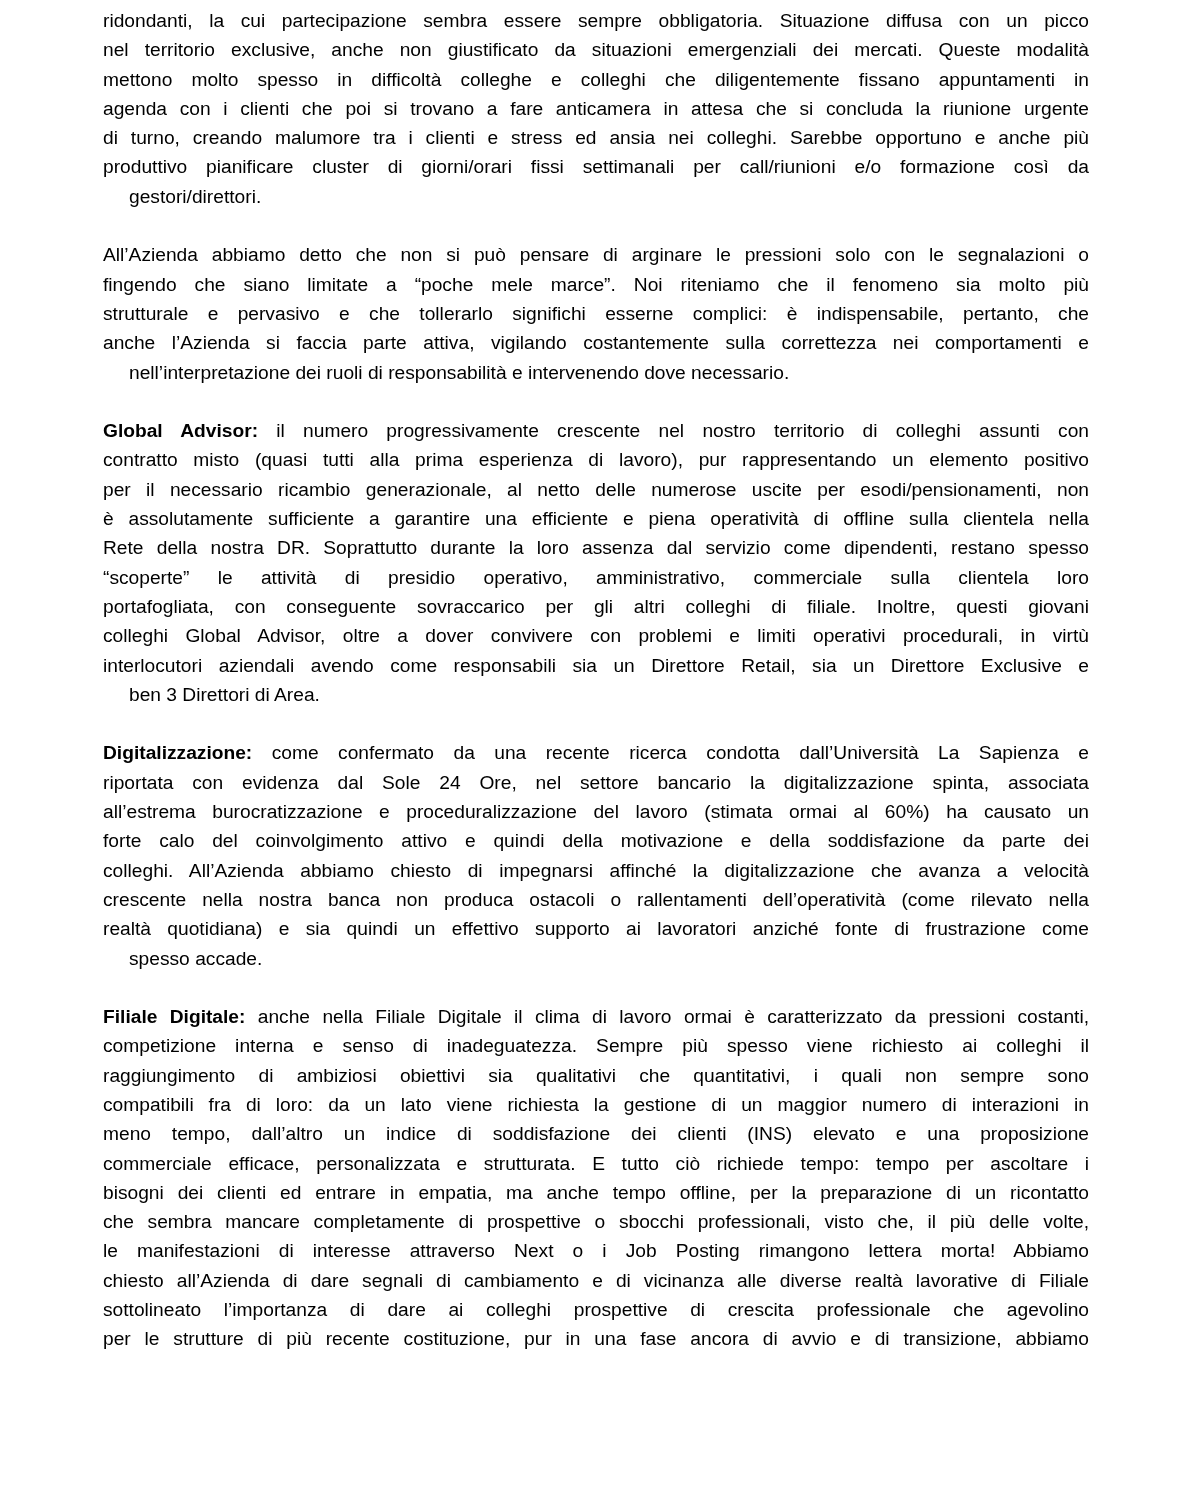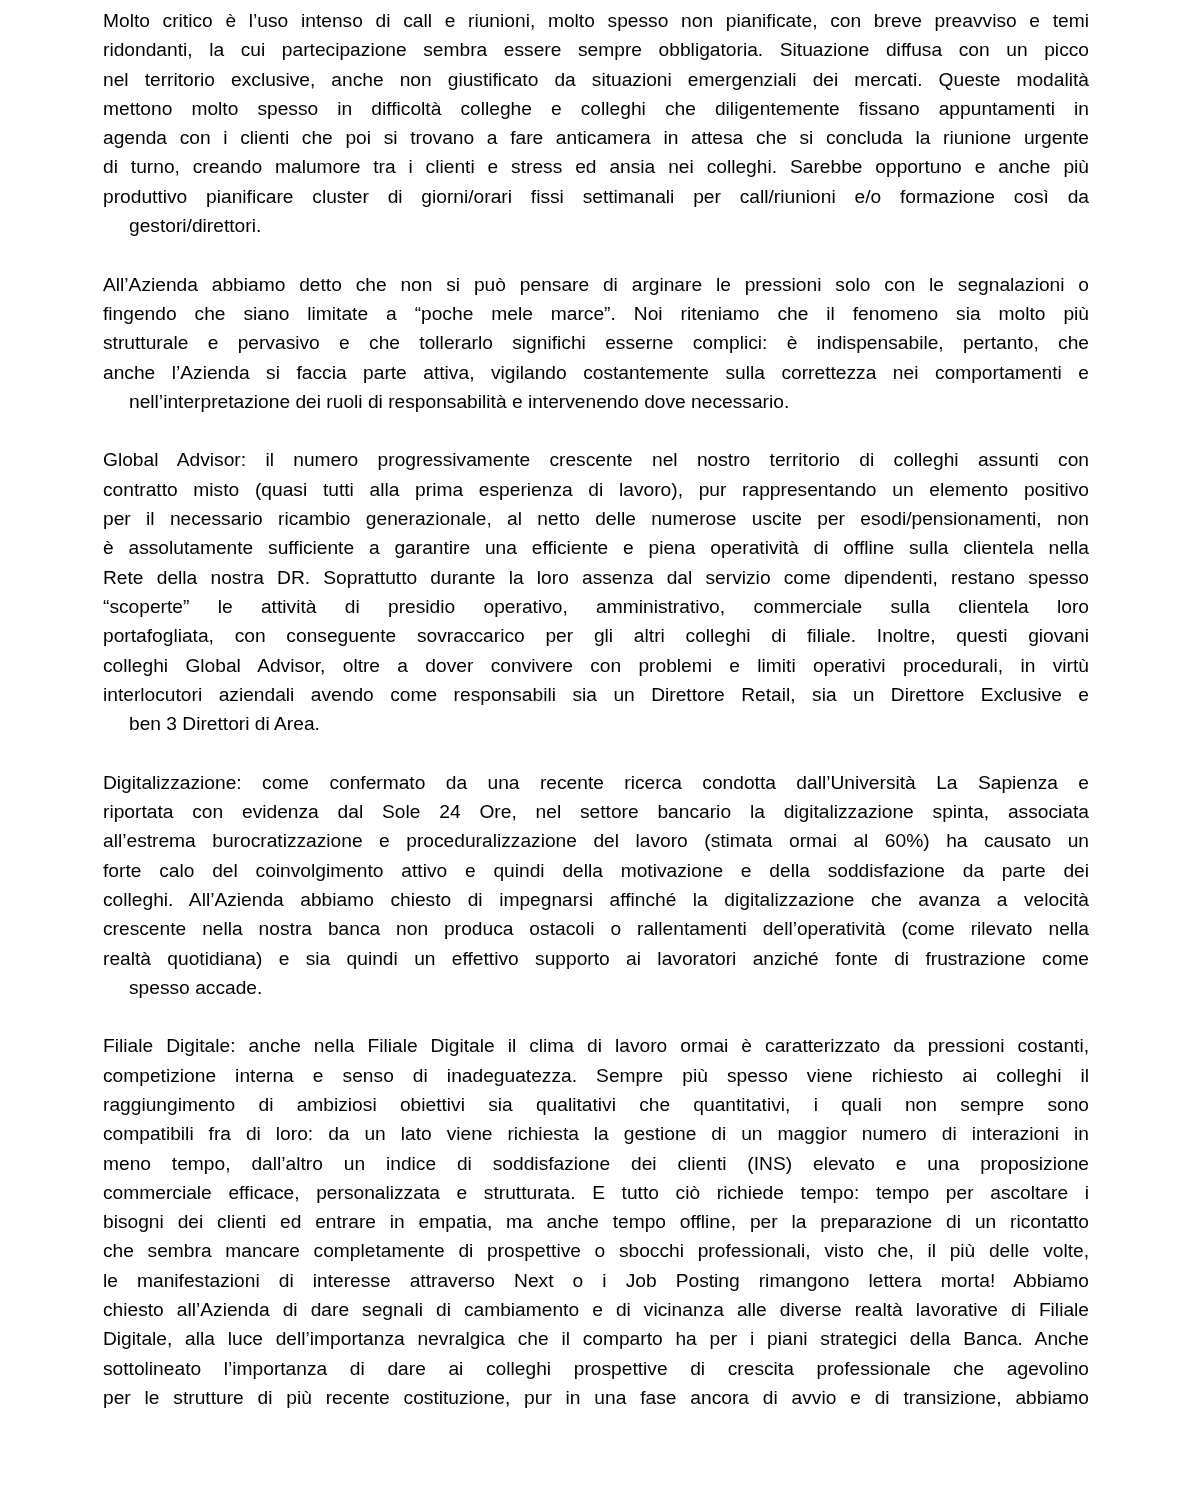--- a/index.html
+++ b/index.html
@@ -48,7 +48,6 @@
 <div class="page">
 
   <div class="para">
-    <span class="line">Molto critico è l’uso intenso di call e riunioni, molto spesso non pianificate, con breve preavviso e temi</span>
     <span class="line">ridondanti, la cui partecipazione sembra essere sempre obbligatoria. Situazione diffusa con un picco</span>
     <span class="line">nel territorio exclusive, anche non giustificato da situazioni emergenziali dei mercati.  Queste modalità</span>
     <span class="line">mettono molto spesso in difficoltà colleghe e colleghi che diligentemente fissano appuntamenti in</span>

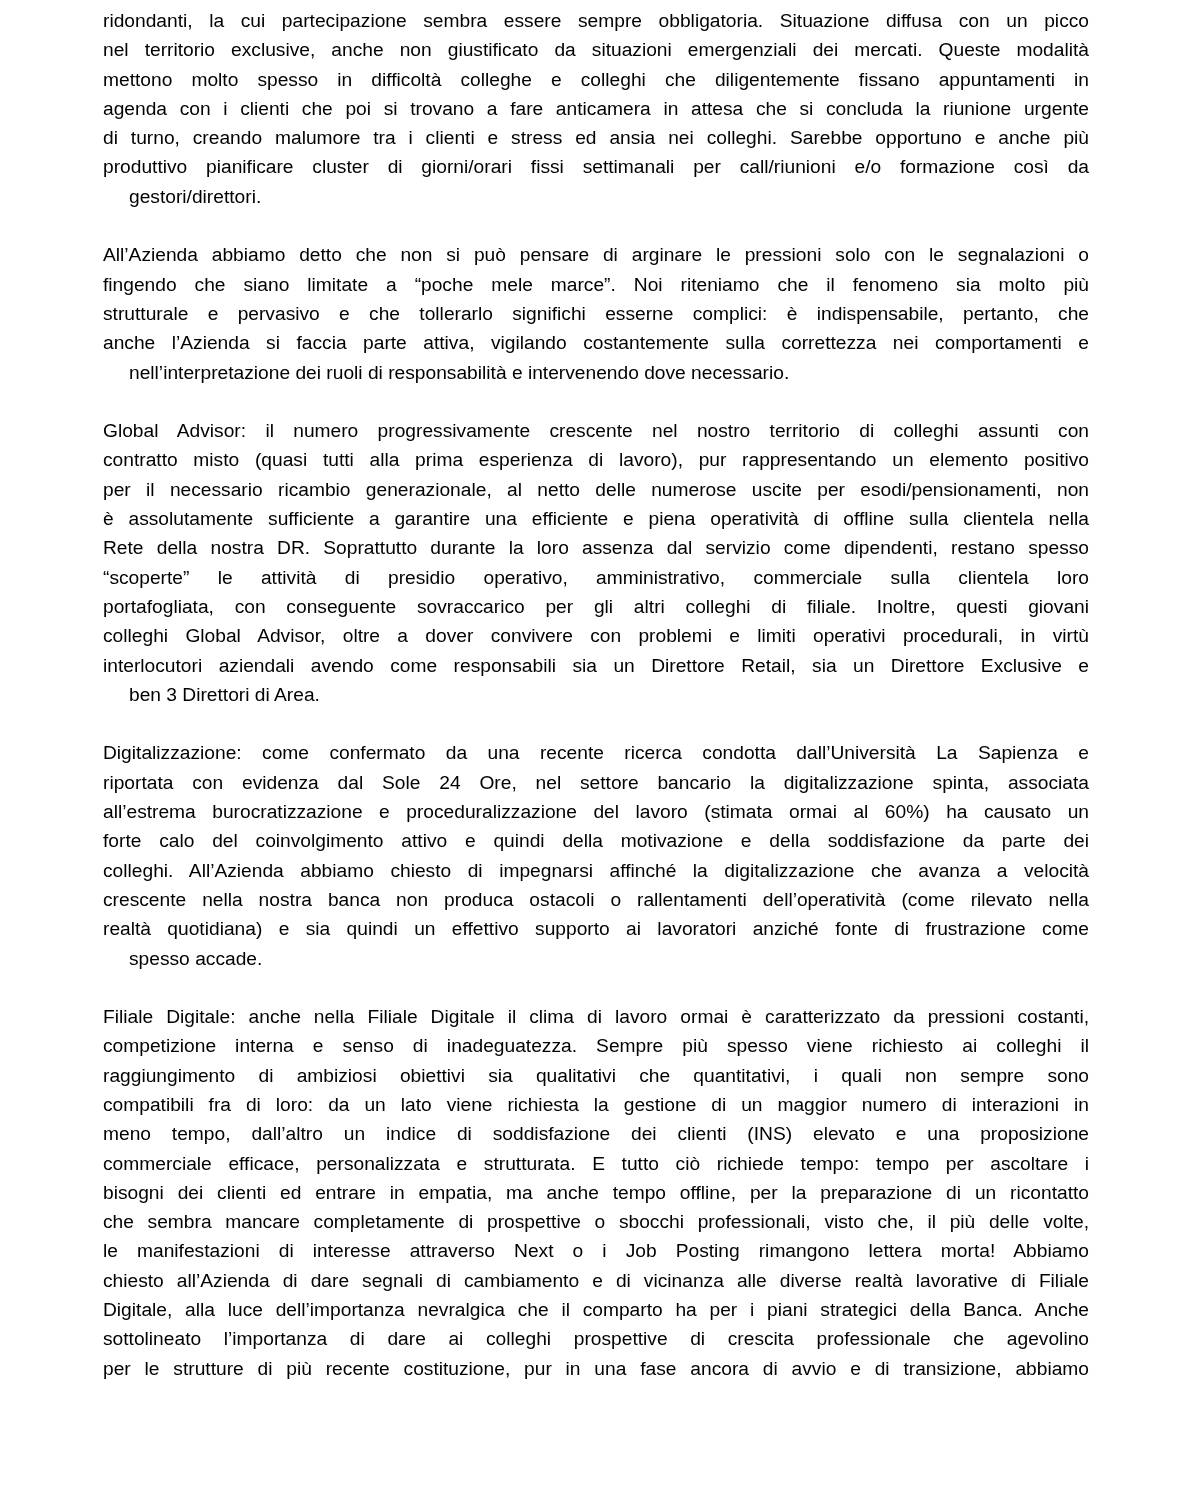--- a/index.html
+++ b/index.html
@@ -39,7 +39,7 @@
       margin-left: 26px;
     }
     .heading {
-      font-weight: normal;
+      font-weight: bold;
     }
   </style>
 </head>

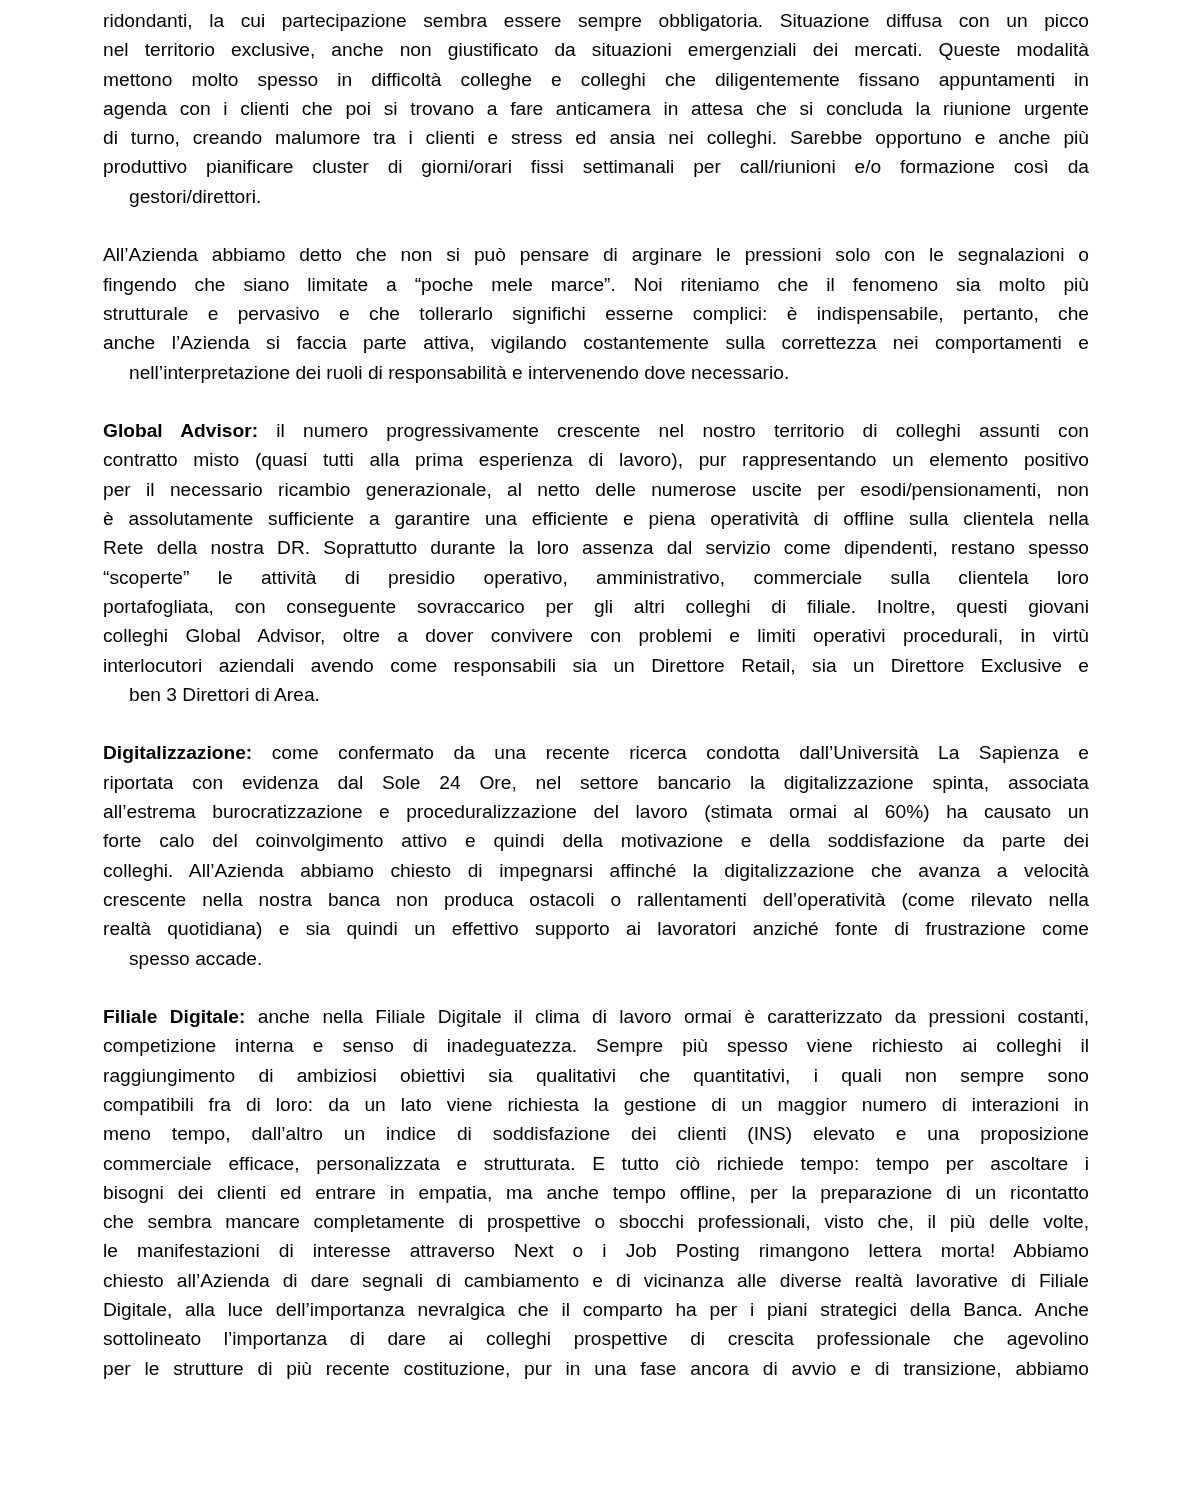--- a/index.html
+++ b/index.html
@@ -100,7 +100,6 @@
     <span class="line">che sembra mancare completamente di prospettive o sbocchi professionali, visto che, il più delle volte,</span>
     <span class="line">le manifestazioni di interesse attraverso Next o i Job Posting rimangono lettera morta! Abbiamo</span>
     <span class="line">chiesto all’Azienda di dare segnali di cambiamento e di vicinanza alle diverse realtà lavorative di Filiale</span>
-    <span class="line">Digitale, alla luce dell’importanza nevralgica che il comparto ha per i piani strategici della Banca. Anche</span>
     <span class="line">sottolineato l’importanza di dare ai colleghi prospettive di crescita professionale che agevolino</span>
     <span class="line">per le strutture di più recente costituzione, pur in una fase ancora di avvio e di transizione, abbiamo</span>
   </div>

